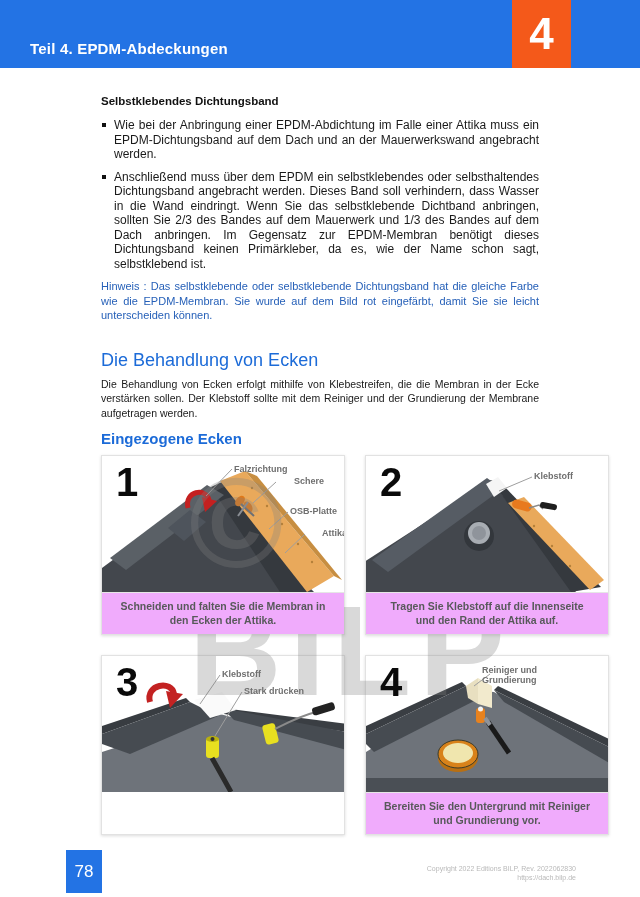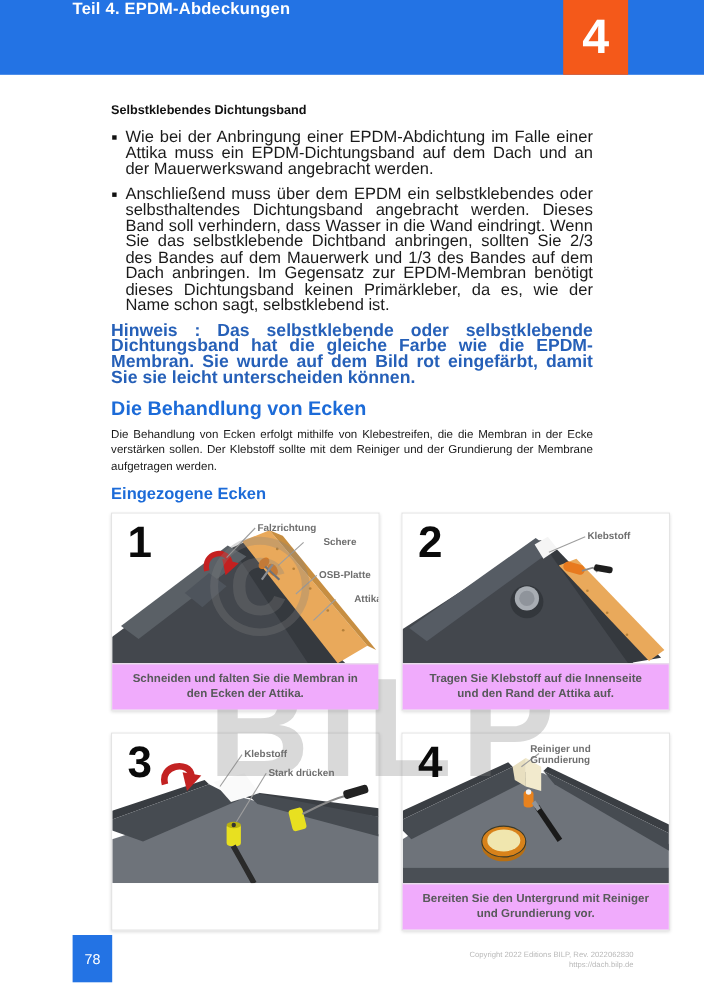--- a/index.html
+++ b/index.html
@@ -10,7 +10,7 @@
   
   .header{
     position:absolute;top:0;left:0;width:640px;height:68px;background:#2373e4;
-    display:flex;align-items:flex-start;box-sizing:border-box;padding:0 0 11px 66px;
+    display:flex;align-items:flex-end;box-sizing:border-box;padding:0 0 11px 30px;
   }
   .header-title{color:#ffffff;font-size:15px;font-weight:700;letter-spacing:.2px;}
   .chapter-box{

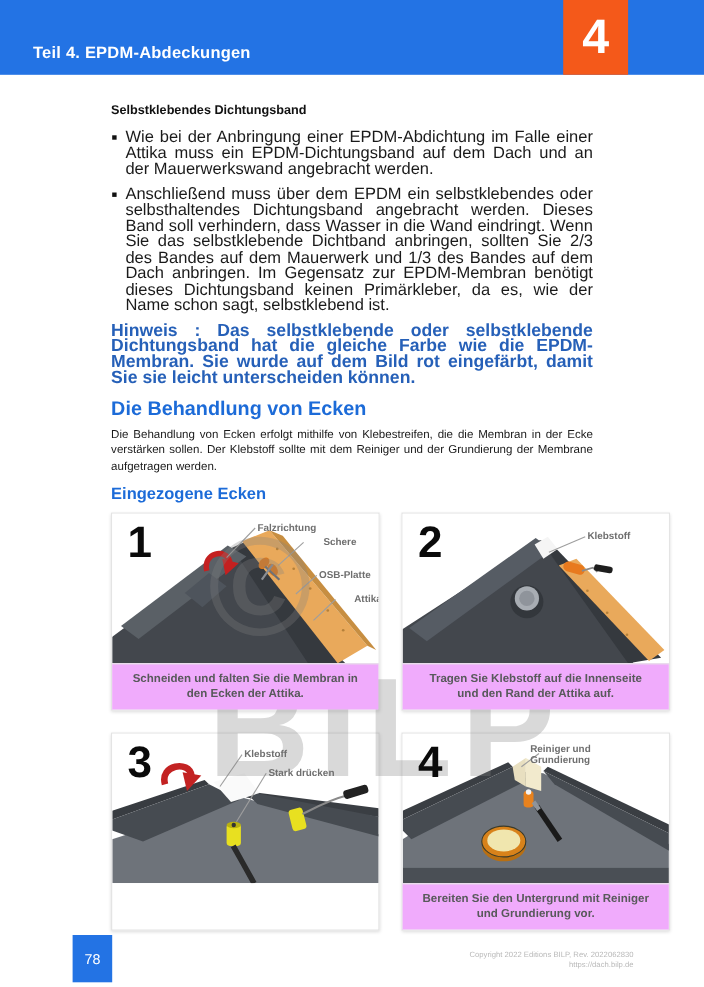--- a/index.html
+++ b/index.html
@@ -22,7 +22,7 @@
   .content{position:absolute;top:68px;left:0;width:640px;box-sizing:border-box;padding:0 101px;}
   .subheading{margin-top:27px;font-size:11.5px;font-weight:700;color:#111;}
   .bullets{margin-top:11px;}
-  .bullet{position:relative;padding-left:13px;font-size:15px;line-height:14.5px;text-align:justify;margin-bottom:8px;}
+  .bullet{position:relative;padding-left:13px;font-size:12px;line-height:14.5px;text-align:justify;margin-bottom:8px;}
   .bullet::before{content:"";position:absolute;left:1px;top:5px;width:4px;height:4px;background:#111;}
   .note{margin-top:6px;font-size:16px;line-height:14.5px;color:#2660b8;text-align:justify;font-weight:bold;}
   .section-heading{margin-top:9px;font-size:18px;font-weight:700;color:#1c6bd8;}

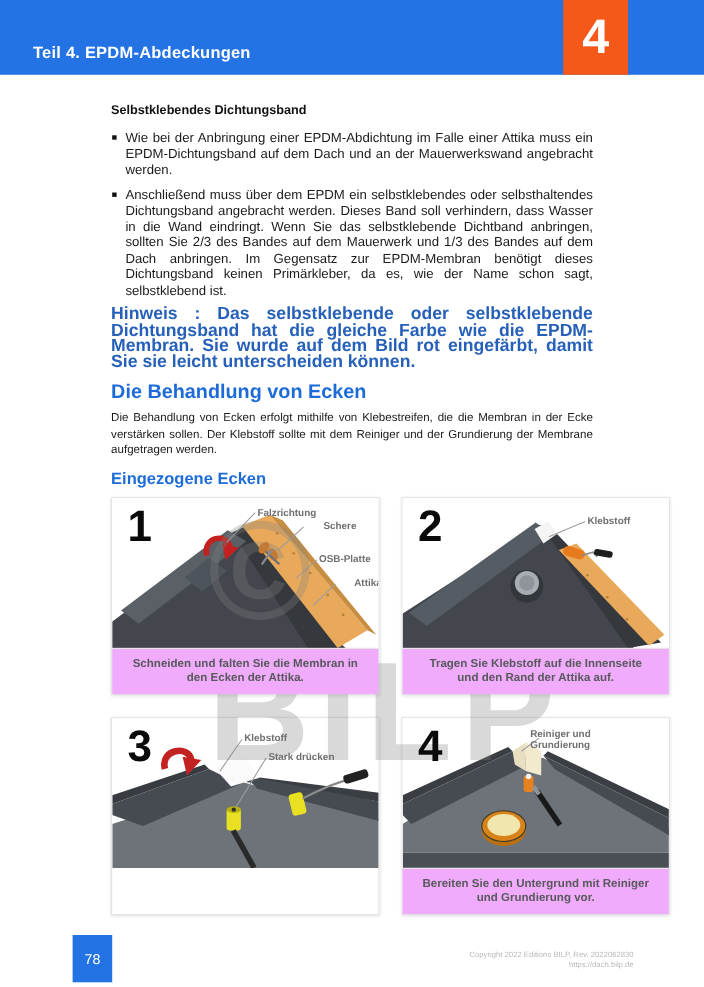--- a/index.html
+++ b/index.html
@@ -24,7 +24,7 @@
   .bullets{margin-top:11px;}
   .bullet{position:relative;padding-left:13px;font-size:12px;line-height:14.5px;text-align:justify;margin-bottom:8px;}
   .bullet::before{content:"";position:absolute;left:1px;top:5px;width:4px;height:4px;background:#111;}
-  .note{margin-top:6px;font-size:16px;line-height:14.5px;color:#2660b8;text-align:justify;font-weight:bold;}
+  .note{margin-top:6px;font-size:11px;line-height:14.5px;color:#2660b8;text-align:justify;}
   .section-heading{margin-top:9px;font-size:18px;font-weight:700;color:#1c6bd8;}
   .section-para{margin-top:6px;font-size:10.5px;line-height:14.5px;text-align:justify;}
   .subsection-heading{margin-top:10px;font-size:15px;font-weight:700;color:#1c6bd8;}

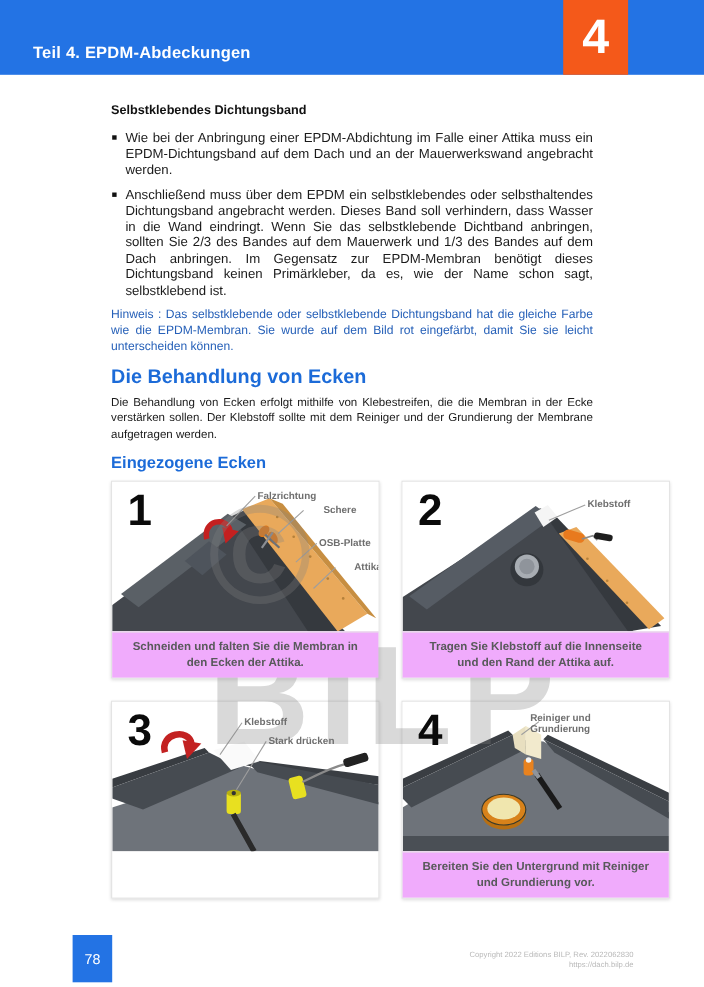--- a/index.html
+++ b/index.html
@@ -25,7 +25,7 @@
   .bullet{position:relative;padding-left:13px;font-size:12px;line-height:14.5px;text-align:justify;margin-bottom:8px;}
   .bullet::before{content:"";position:absolute;left:1px;top:5px;width:4px;height:4px;background:#111;}
   .note{margin-top:6px;font-size:11px;line-height:14.5px;color:#2660b8;text-align:justify;}
-  .section-heading{margin-top:9px;font-size:18px;font-weight:700;color:#1c6bd8;}
+  .section-heading{margin-top:27px;font-size:18px;font-weight:400;color:#1c6bd8;}
   .section-para{margin-top:6px;font-size:10.5px;line-height:14.5px;text-align:justify;}
   .subsection-heading{margin-top:10px;font-size:15px;font-weight:700;color:#1c6bd8;}
   

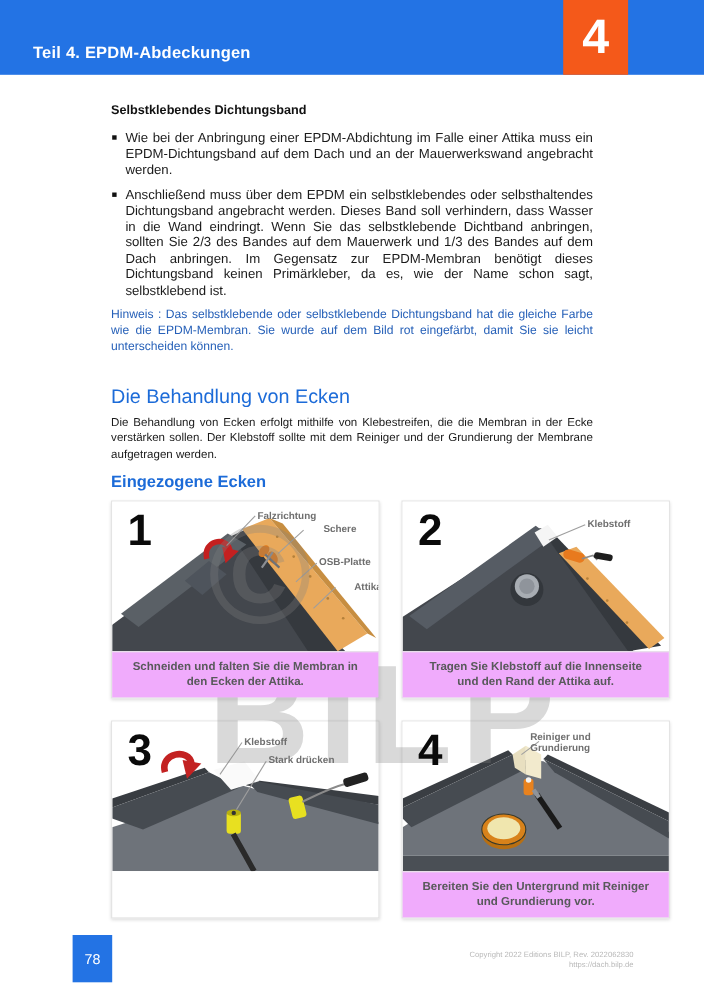--- a/index.html
+++ b/index.html
@@ -48,7 +48,7 @@
   
   .page-box{
     position:absolute;left:66px;top:850px;width:36px;height:43px;background:#2373e4;
-    display:flex;align-items:center;justify-content:center;color:#fff;font-size:13px;font-weight:400;
+    display:flex;align-items:center;justify-content:center;color:#fff;font-size:17px;font-weight:400;
   }
   .copyright{position:absolute;right:64px;top:864px;text-align:right;font-size:7px;line-height:9px;color:#b9b9b9;}
 </style>

